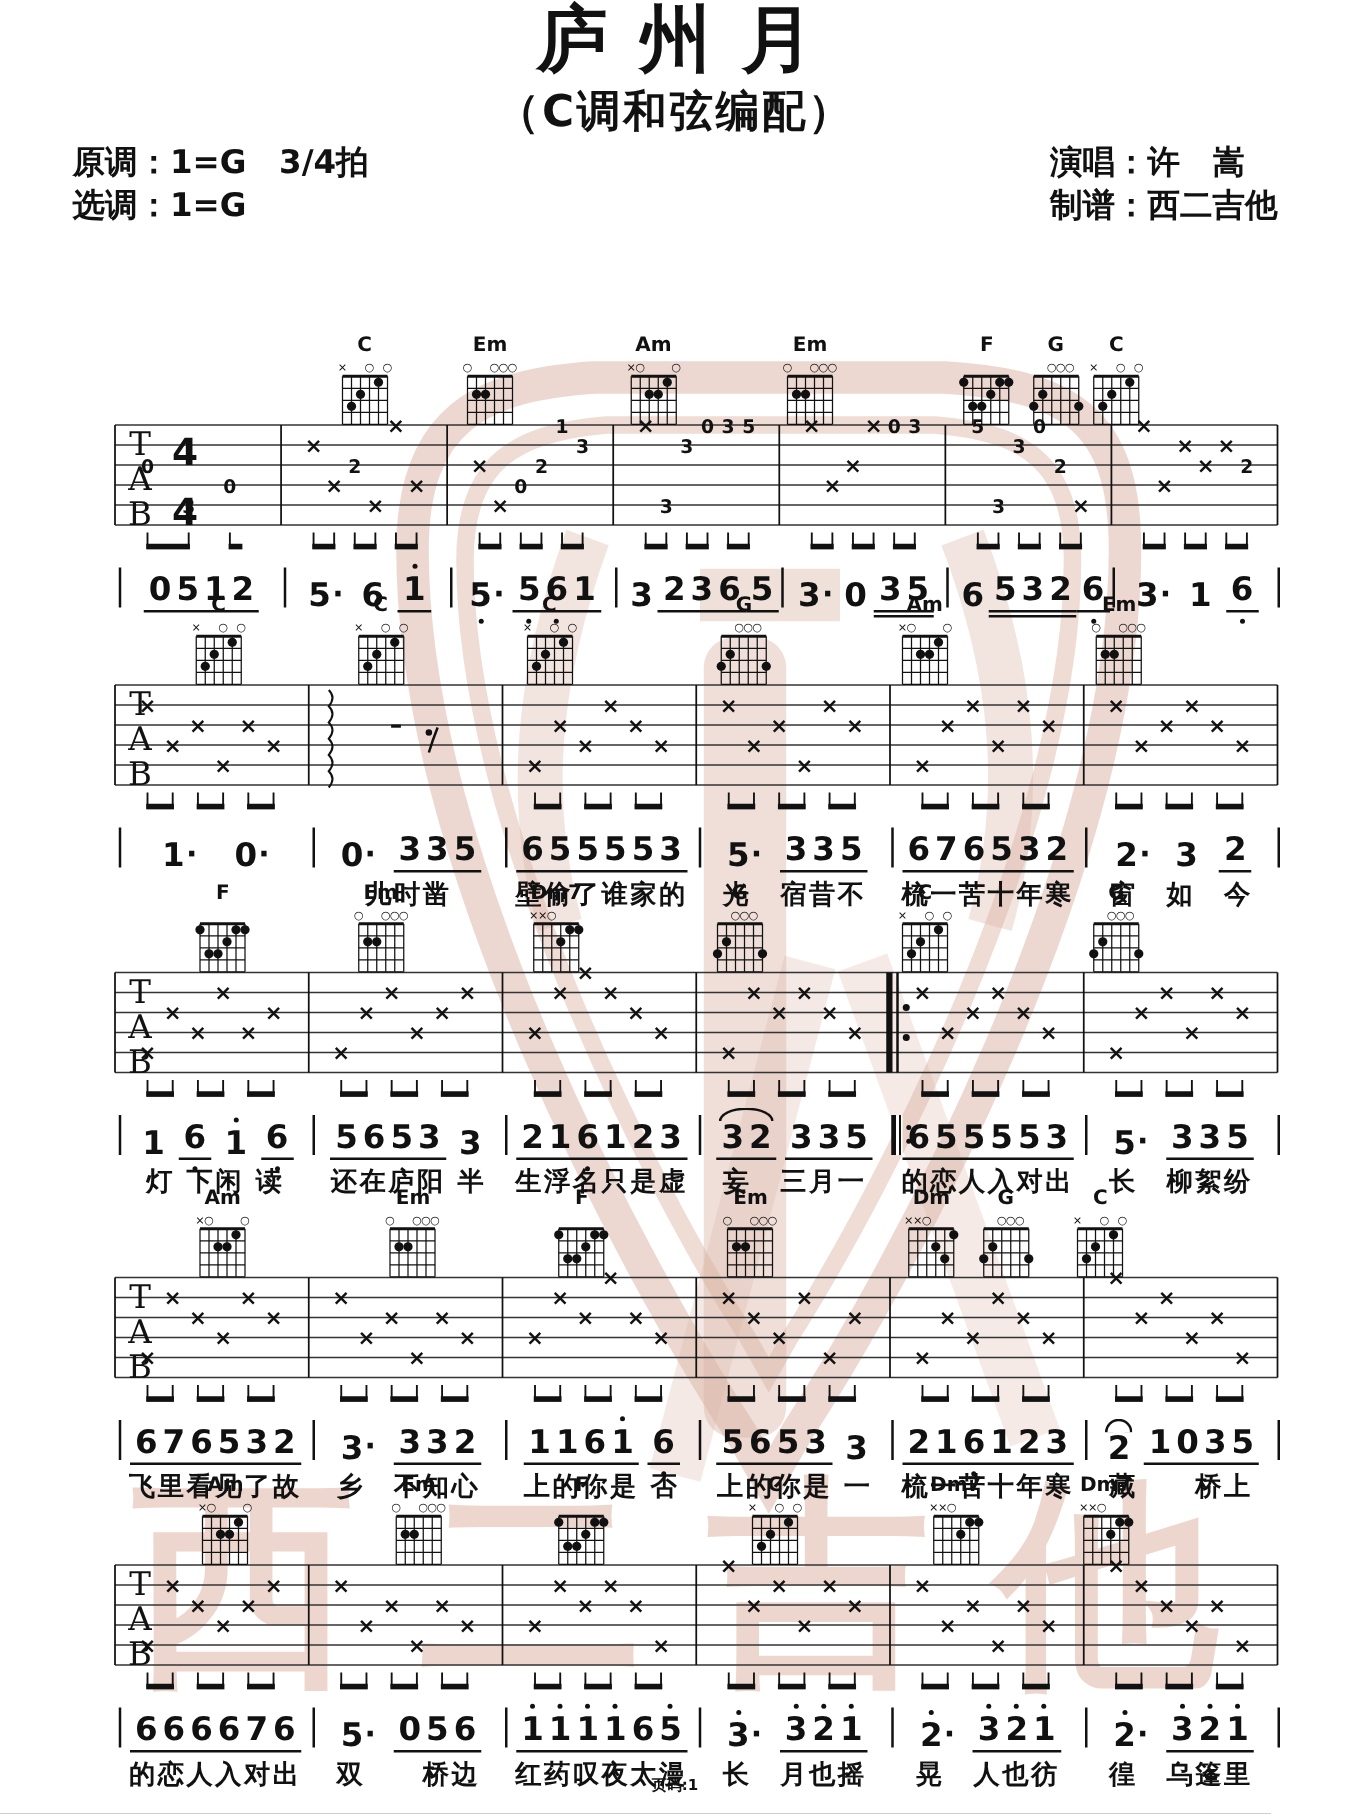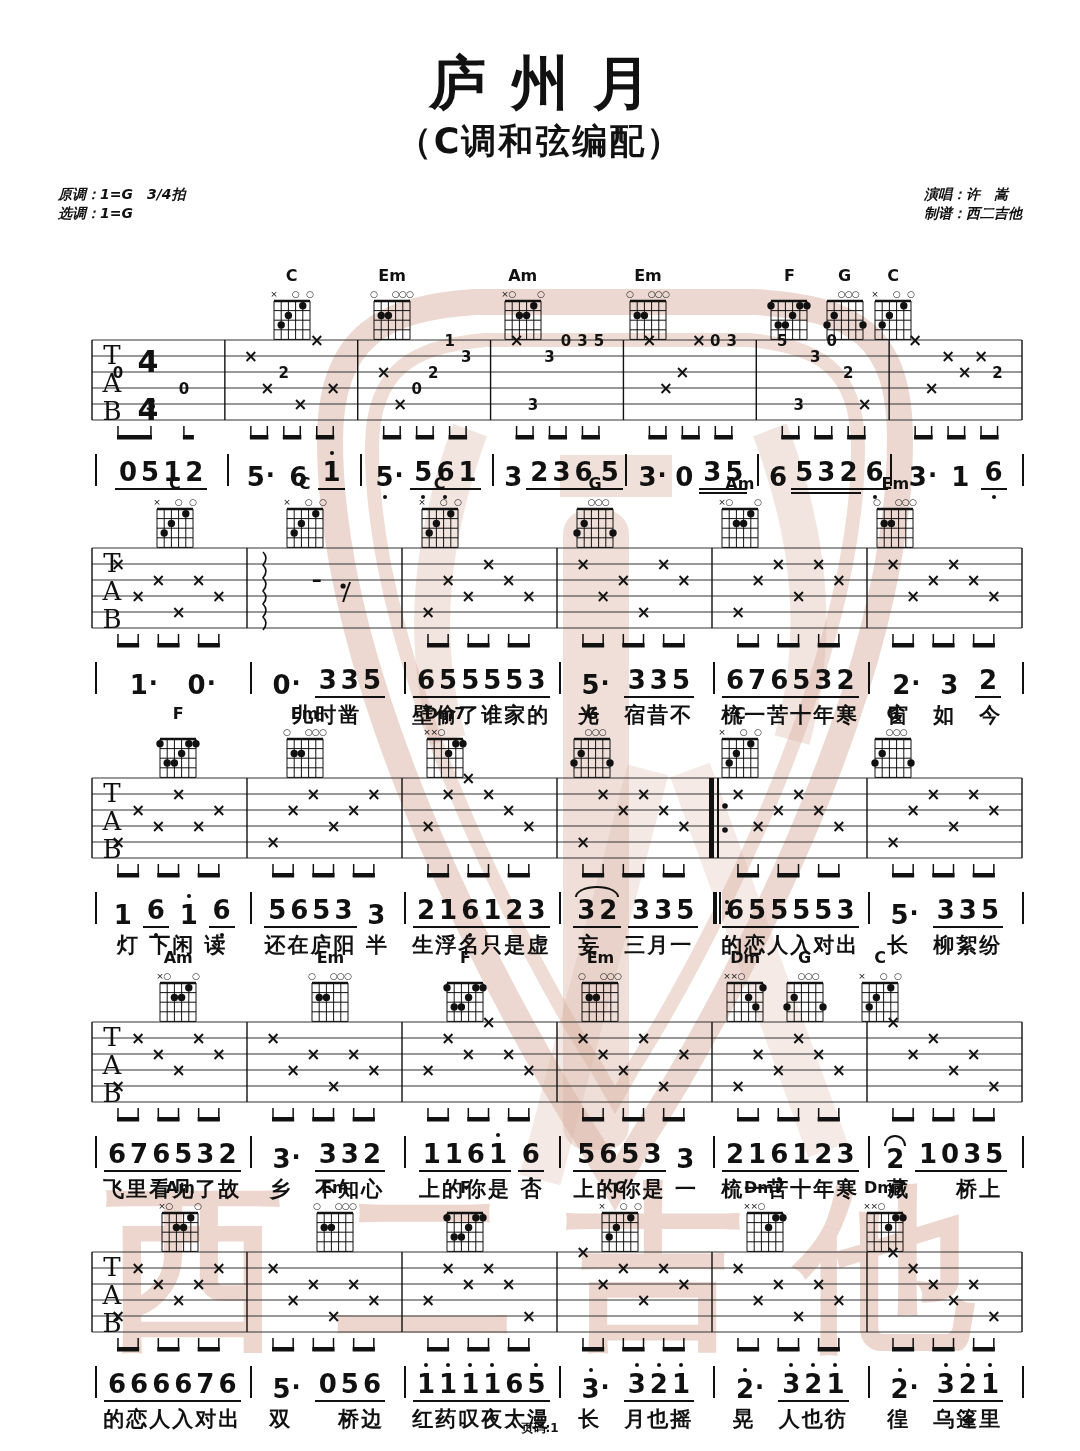--- a/index.html
+++ b/index.html
@@ -10,7 +10,7 @@
            font-size:178px;font-weight:700;letter-spacing:52px;text-indent:52px;
            color:#dcae9d;opacity:.5;white-space:nowrap;}
   .content{position:relative;z-index:1;}
-  .title{margin:0;padding-top:52px;text-align:center;font-size:58px;font-weight:700;
+  .title{margin:0;text-align:center;font-size:58px;font-weight:700;
          letter-spacing:24px;text-indent:24px;line-height:1.1;}
   .subtitle{text-align:center;font-size:35px;font-weight:700;letter-spacing:2px;margin-top:2px;}
   .meta{display:flex;justify-content:space-between;padding:0 58px;margin-top:20px;

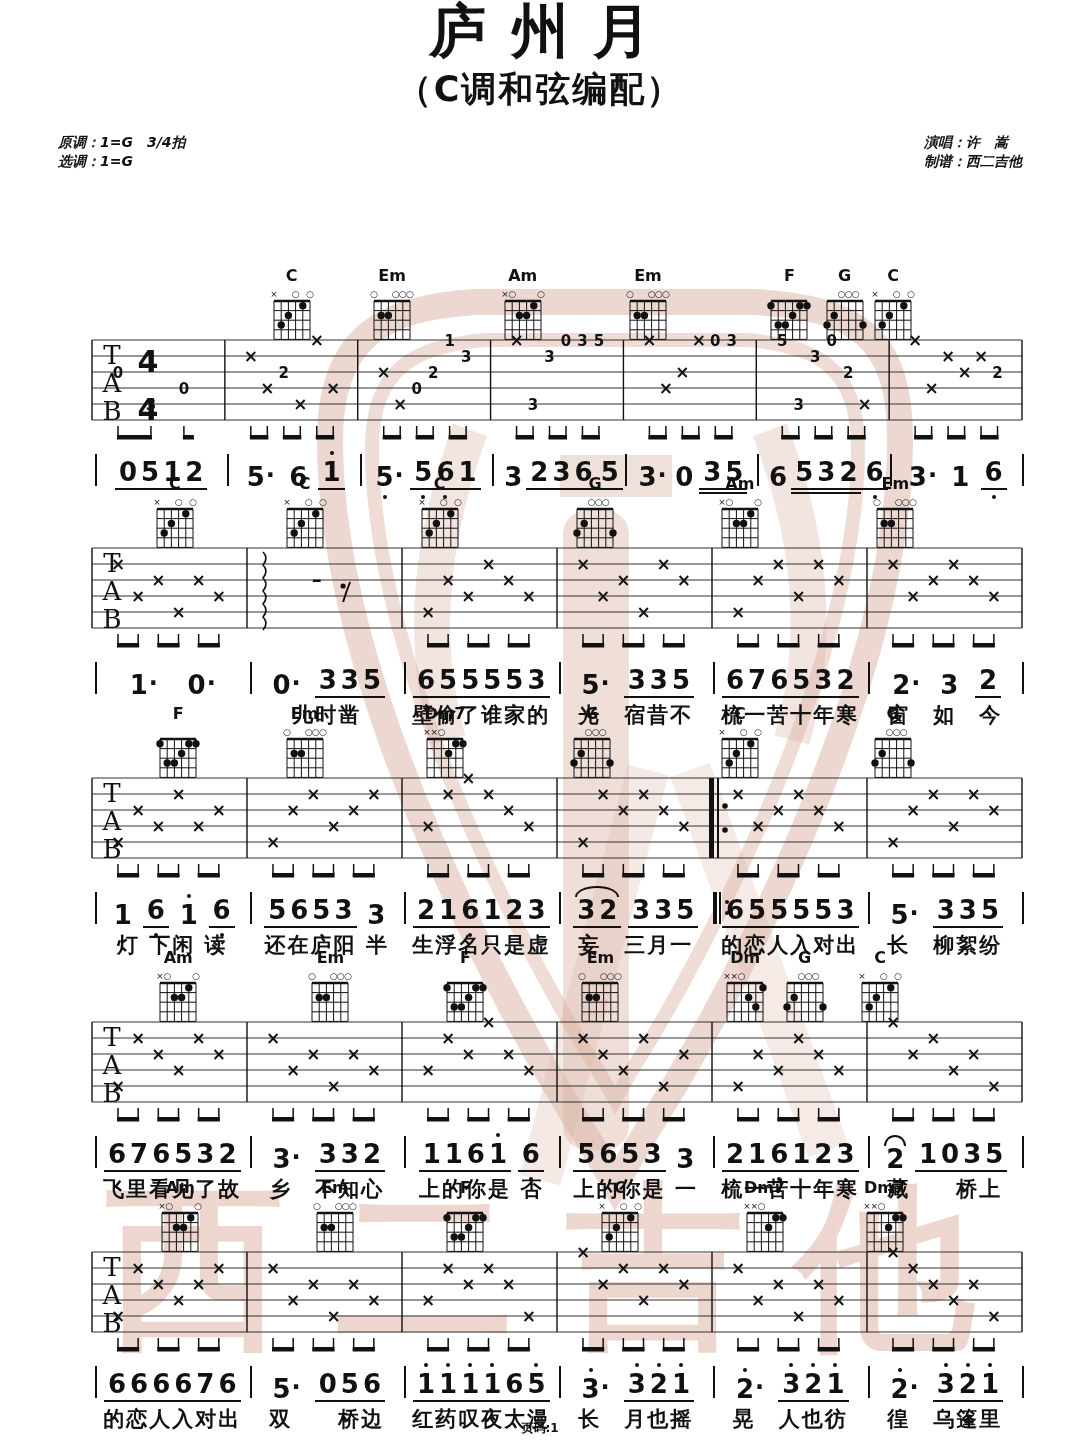--- a/index.html
+++ b/index.html
@@ -13,8 +13,8 @@
   .title{margin:0;text-align:center;font-size:58px;font-weight:700;
          letter-spacing:24px;text-indent:24px;line-height:1.1;}
   .subtitle{text-align:center;font-size:35px;font-weight:700;letter-spacing:2px;margin-top:2px;}
-  .meta{display:flex;justify-content:space-between;padding:0 58px;margin-top:20px;
-        font-size:14px;font-weight:700;line-height:1.35;font-style:italic;}
+  .meta{display:flex;justify-content:space-between;padding:0 58px;
+        font-size:26px;font-weight:700;line-height:1.35;}
   .meta-right{text-align:left;}
   .system{position:absolute;left:0;width:1080px;}
   .chordrow{position:relative;height:64px;}

